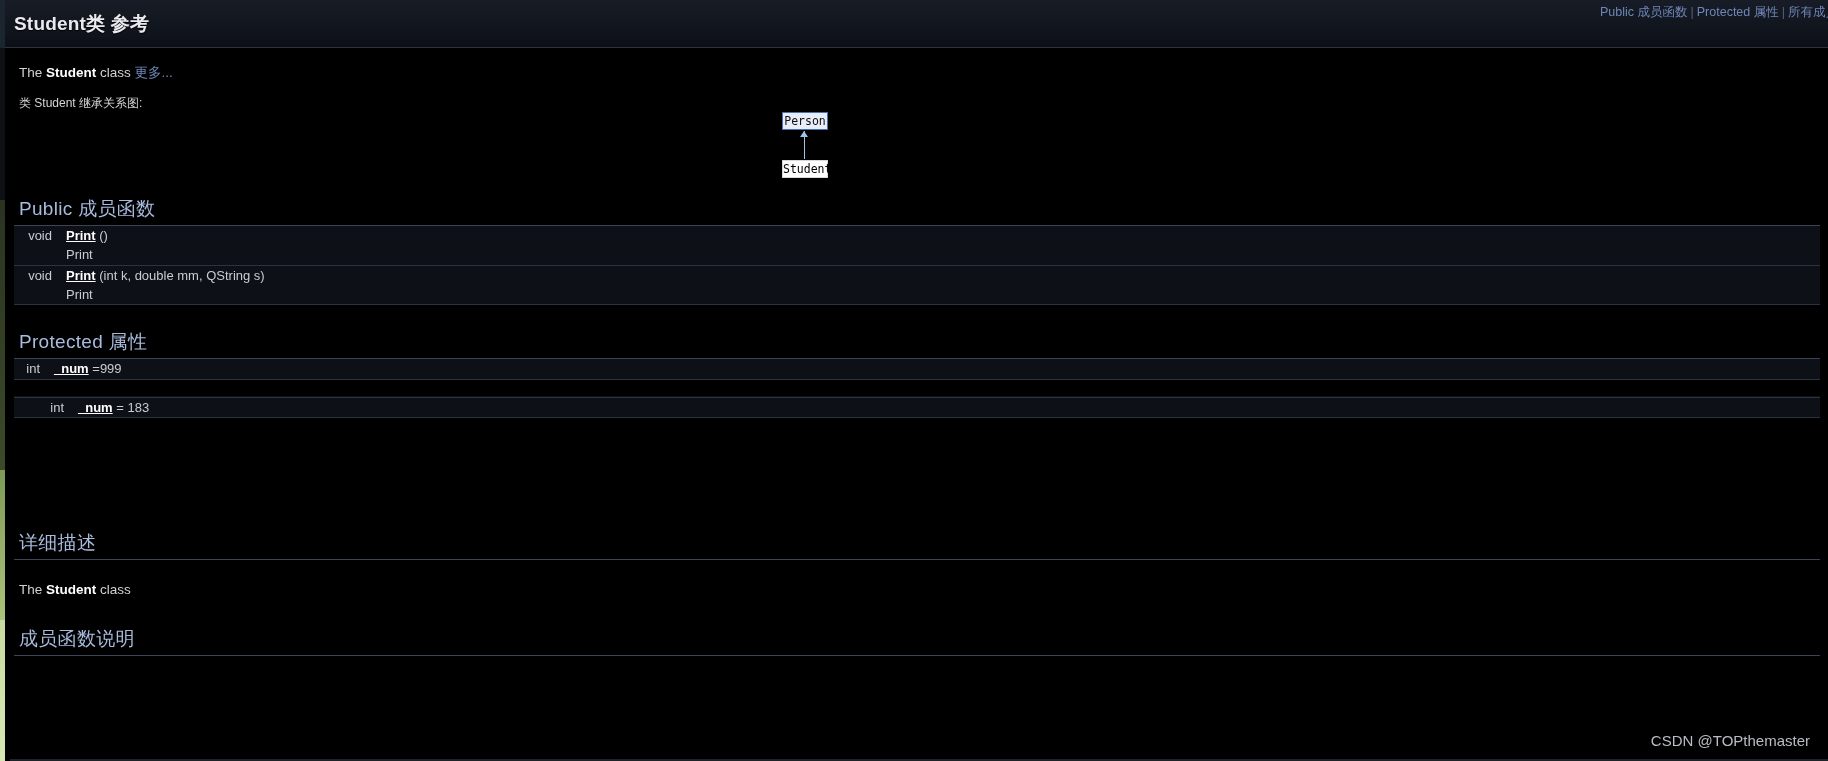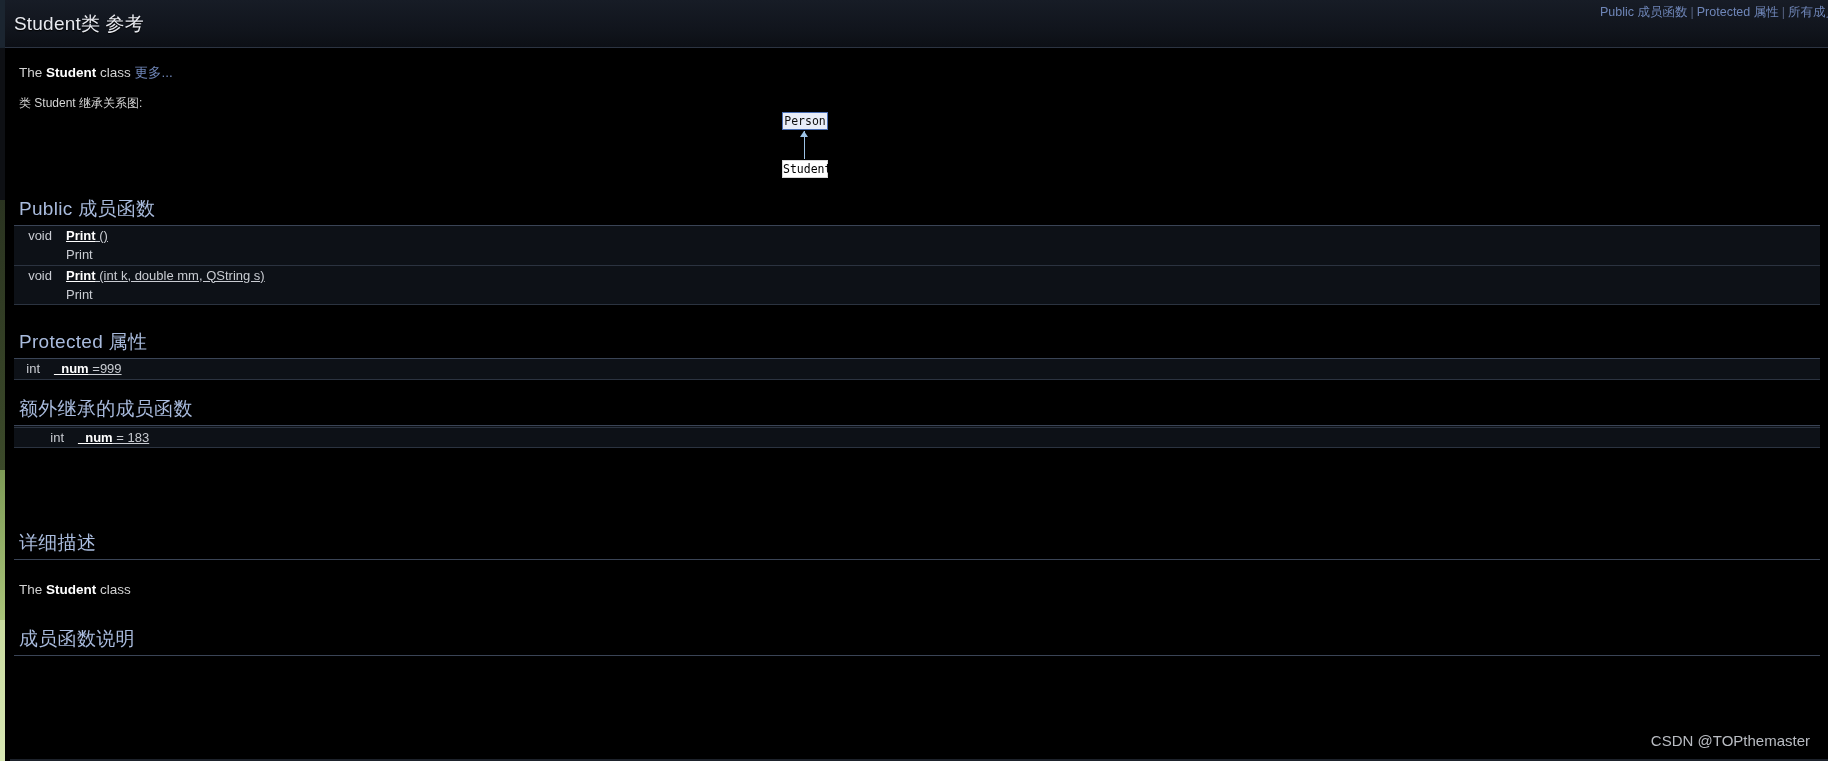--- a/index.html
+++ b/index.html
@@ -47,7 +47,7 @@
     position: absolute;
     left: 9px; top: 11px;
     font-size: 19px;
-    font-weight: normal;
+    font-weight: bold;
     color: #e8eaf0;
     letter-spacing: .2px;
     text-shadow: 0 1px 1px #000;

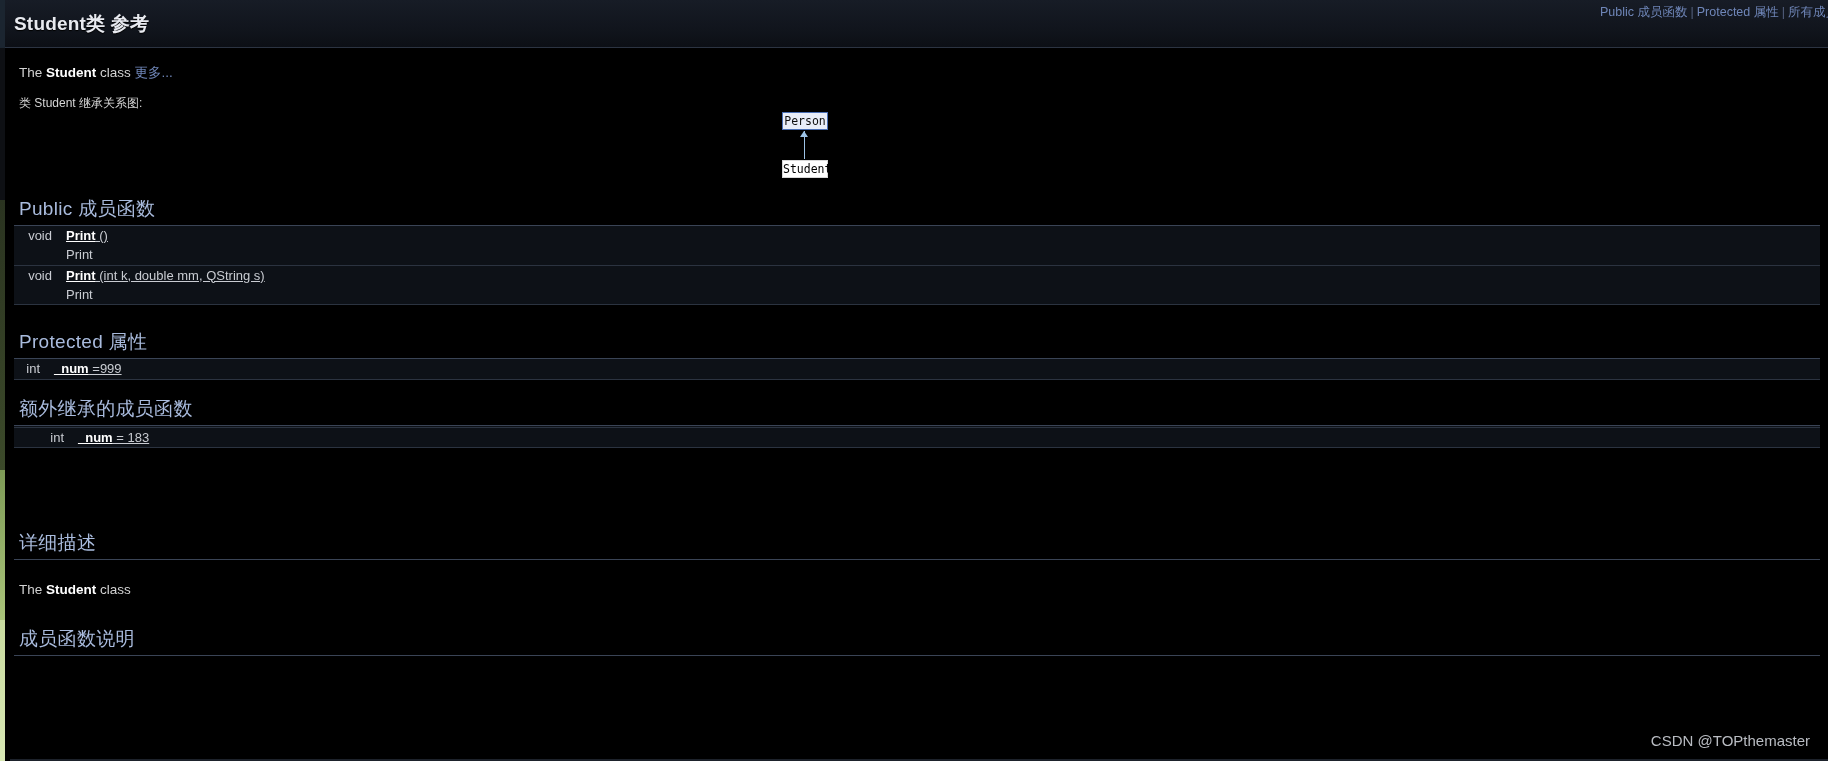--- a/index.html
+++ b/index.html
@@ -162,7 +162,6 @@
   }
   td.memItemRight {
     color: #cfd3da;
-    text-decoration: underline;
   }
   td.memItemRight b, td.memItemRight .fname {
     color: #ffffff;

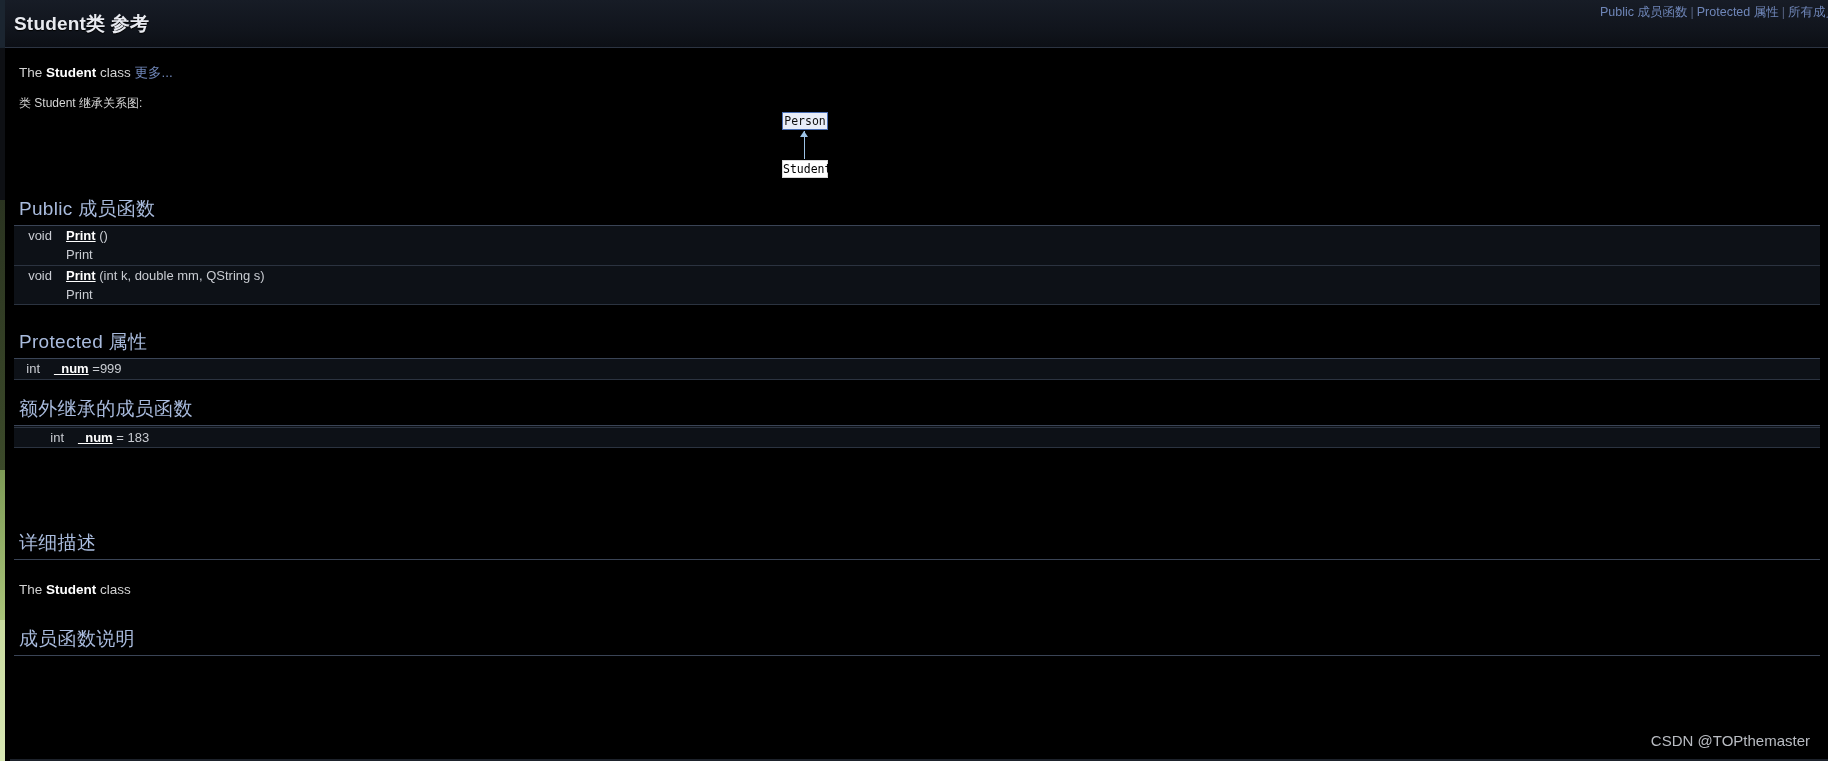--- a/index.html
+++ b/index.html
@@ -300,7 +300,6 @@
   </div>
 
   <div class="memtitle-wrap" style="top:396px;">
-    <h2 class="groupheader">额外继承的成员函数</h2>
     <table class="memberdecls">
       <tbody>
       <tr class="separator">

